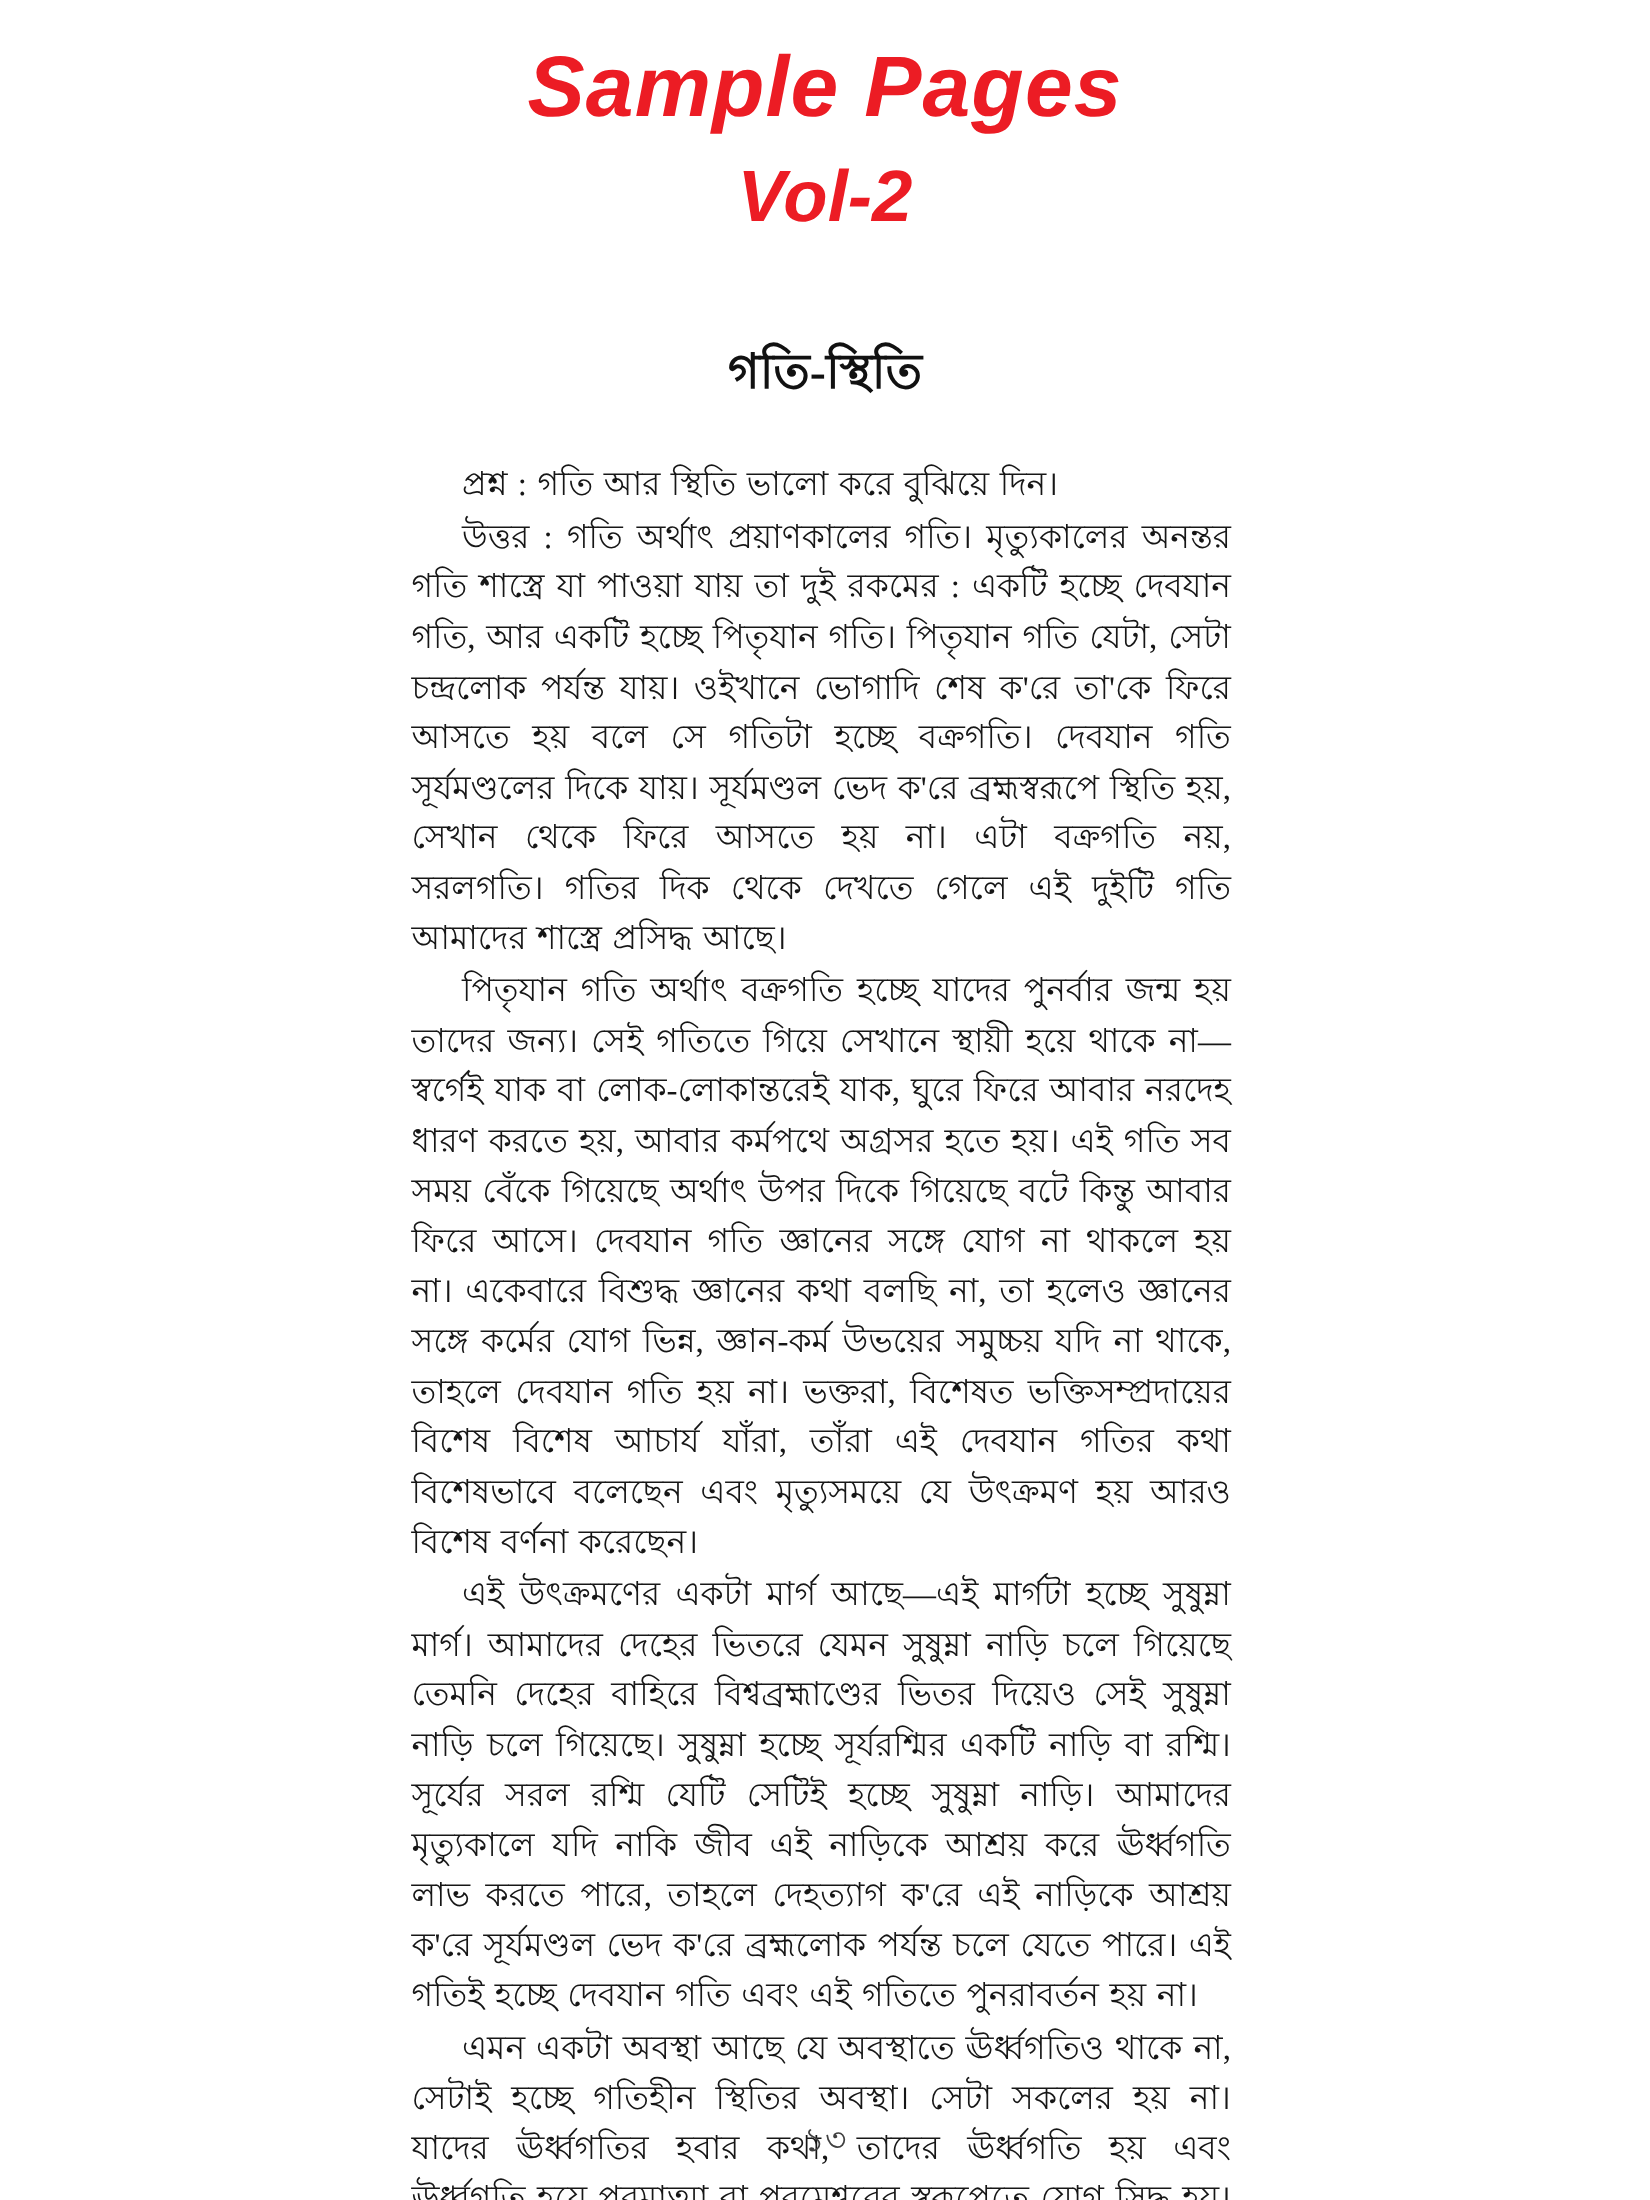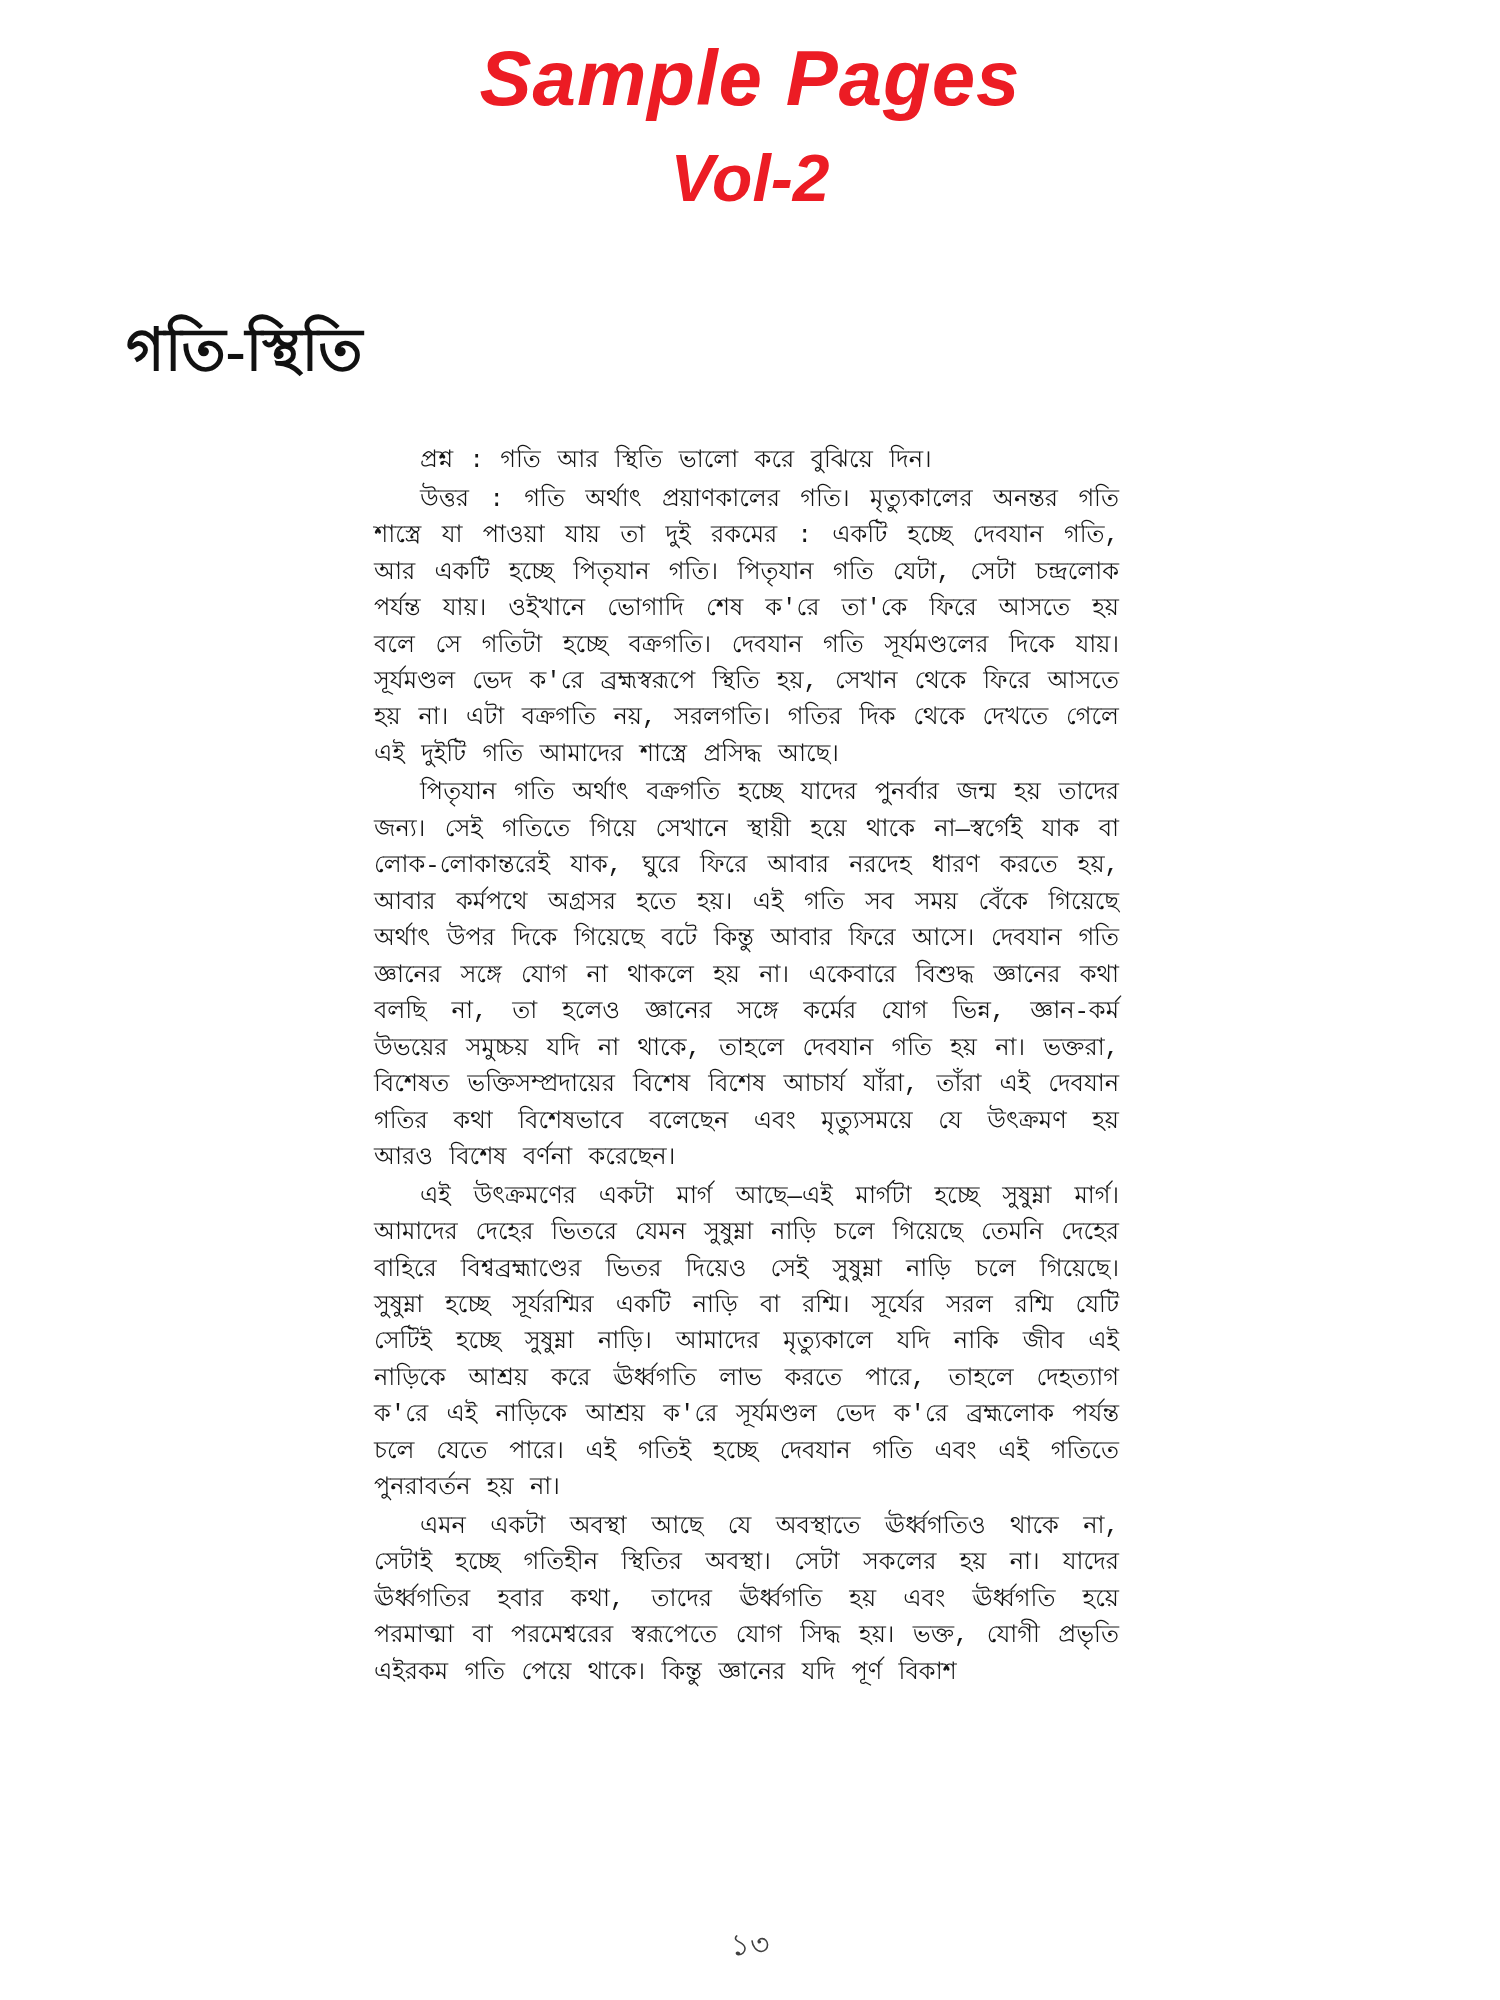--- a/index.html
+++ b/index.html
@@ -37,7 +37,8 @@
     font-size: 66px;
   }
   .doc-title {
-    font-size: 59px;
+    text-align: center;
+    font-size: 44px;
     font-weight: 700;
     margin-top: 92px;
     margin-bottom: 40px;

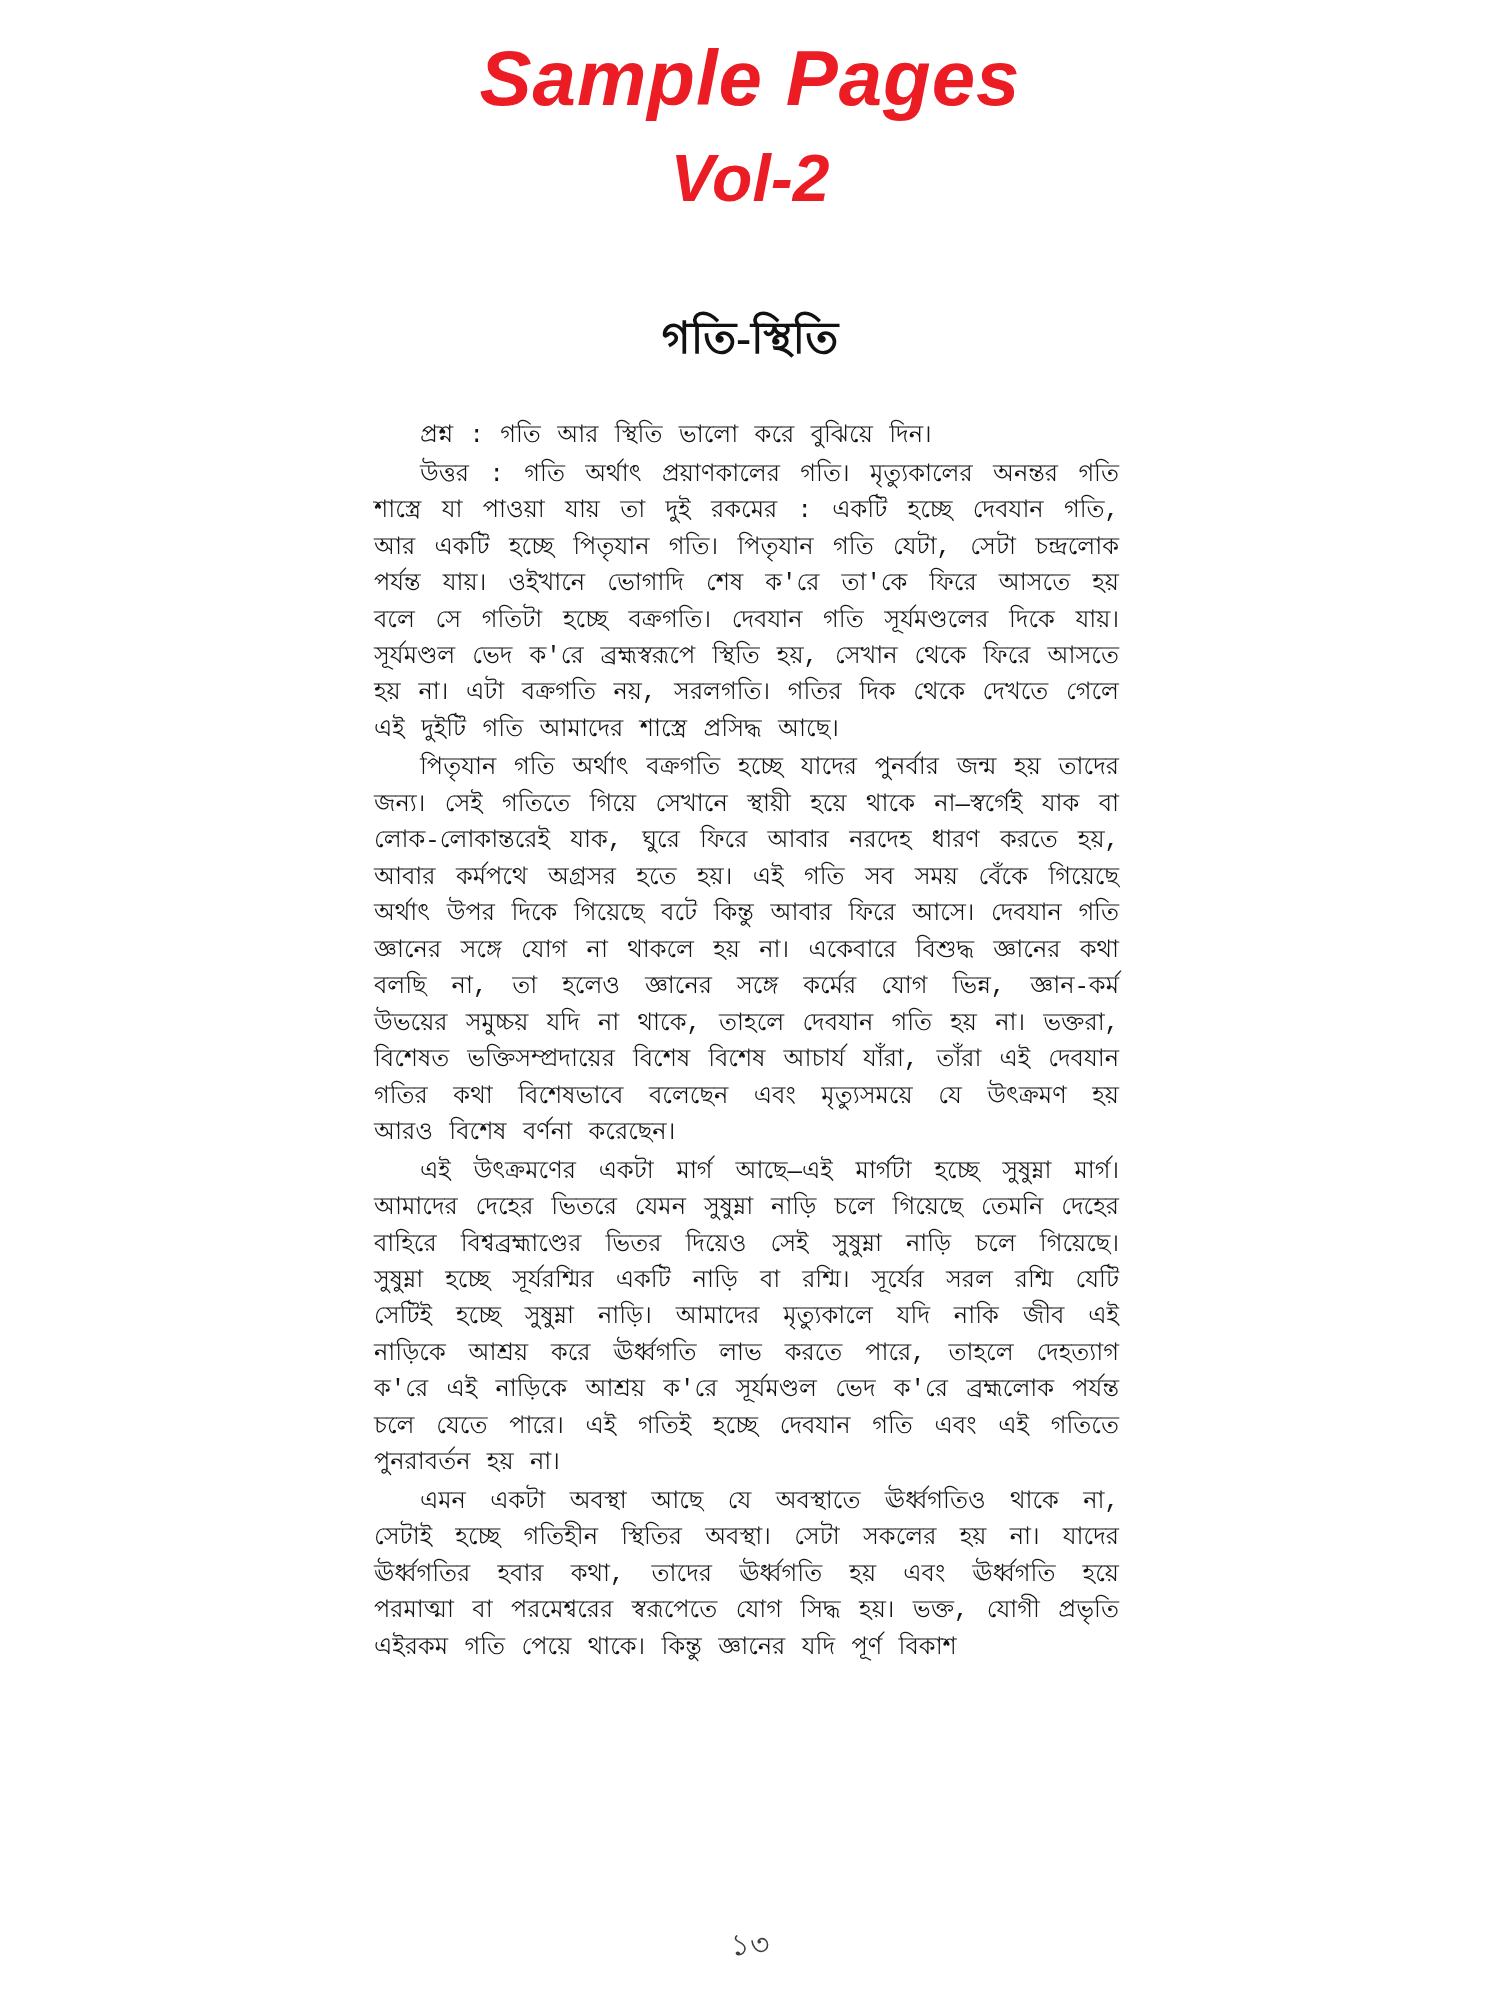--- a/index.html
+++ b/index.html
@@ -49,12 +49,11 @@
   }
   .body-text p {
     margin: 0;
-    font-size: 24px;
+    font-size: 30px;
     line-height: 1.52;
     text-align: justify;
     text-indent: 46px;
     word-spacing: 2px;
-    font-family: Liberation Mono, monospace;
   }
   .body-text p + p {
     margin-top: 2px;

